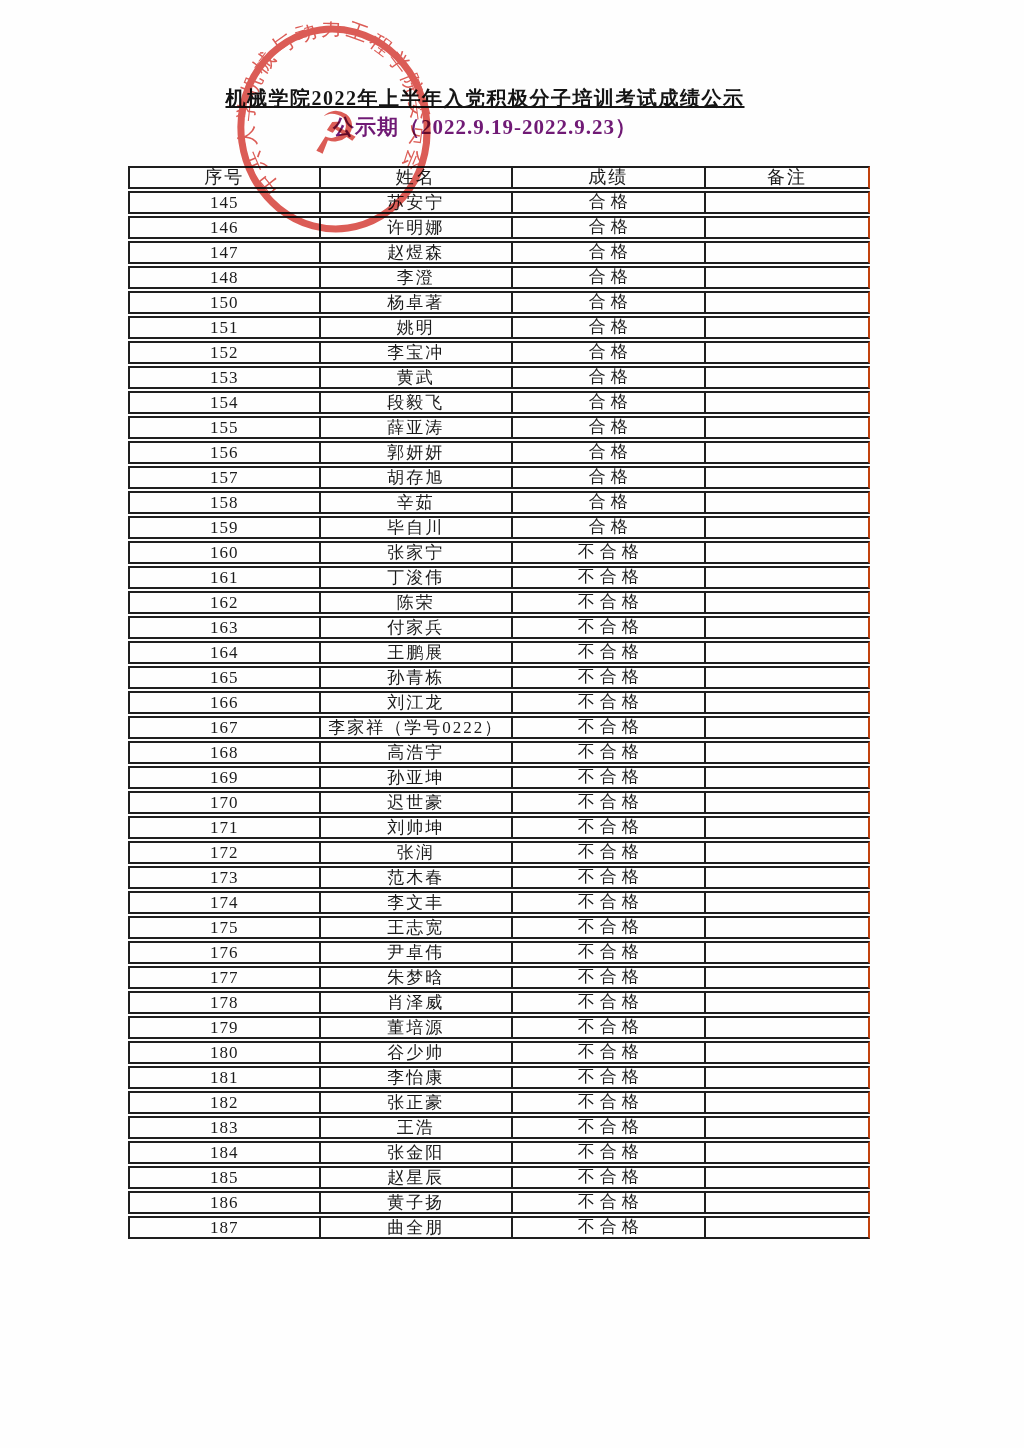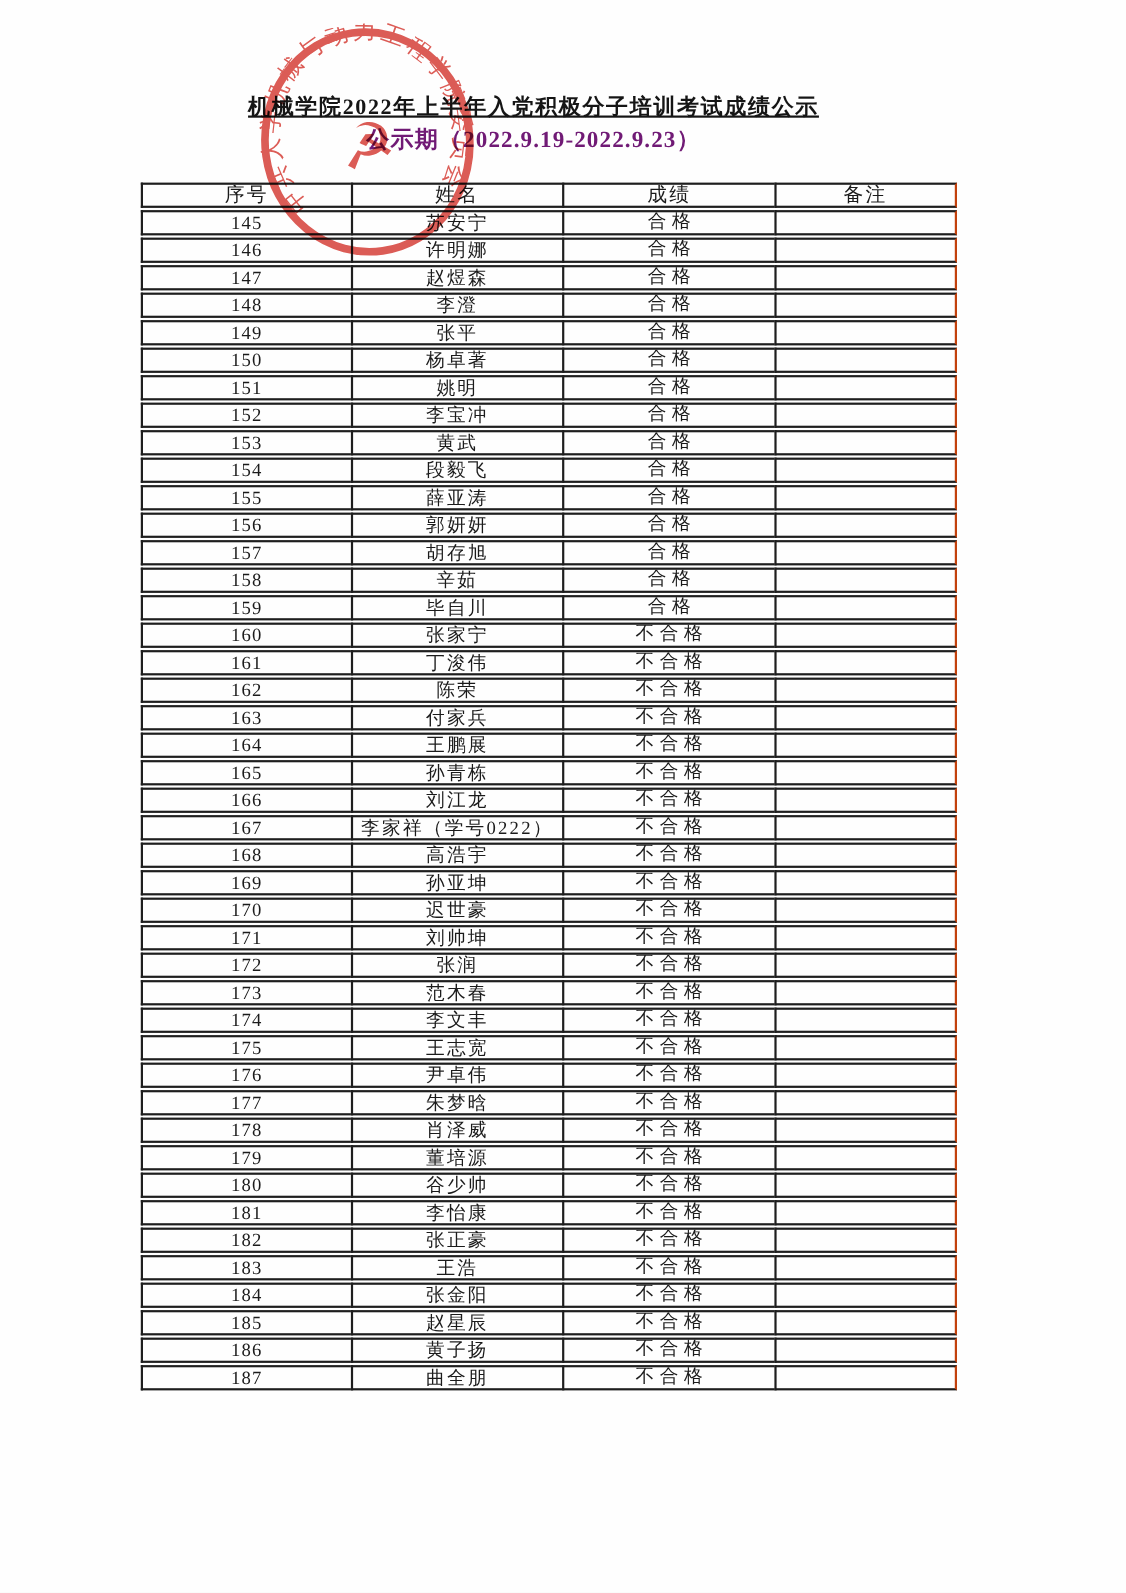--- a/index.html
+++ b/index.html
@@ -102,12 +102,6 @@
       <td class="f-note"></td>
     </tr>
 
-    <tr>
-      <td class="f-no">149</td>
-      <td class="f-name">张平</td>
-      <td class="f-result">合格</td>
-      <td class="f-note"></td>
-    </tr>
 
     <tr>
       <td class="f-no">150</td>

